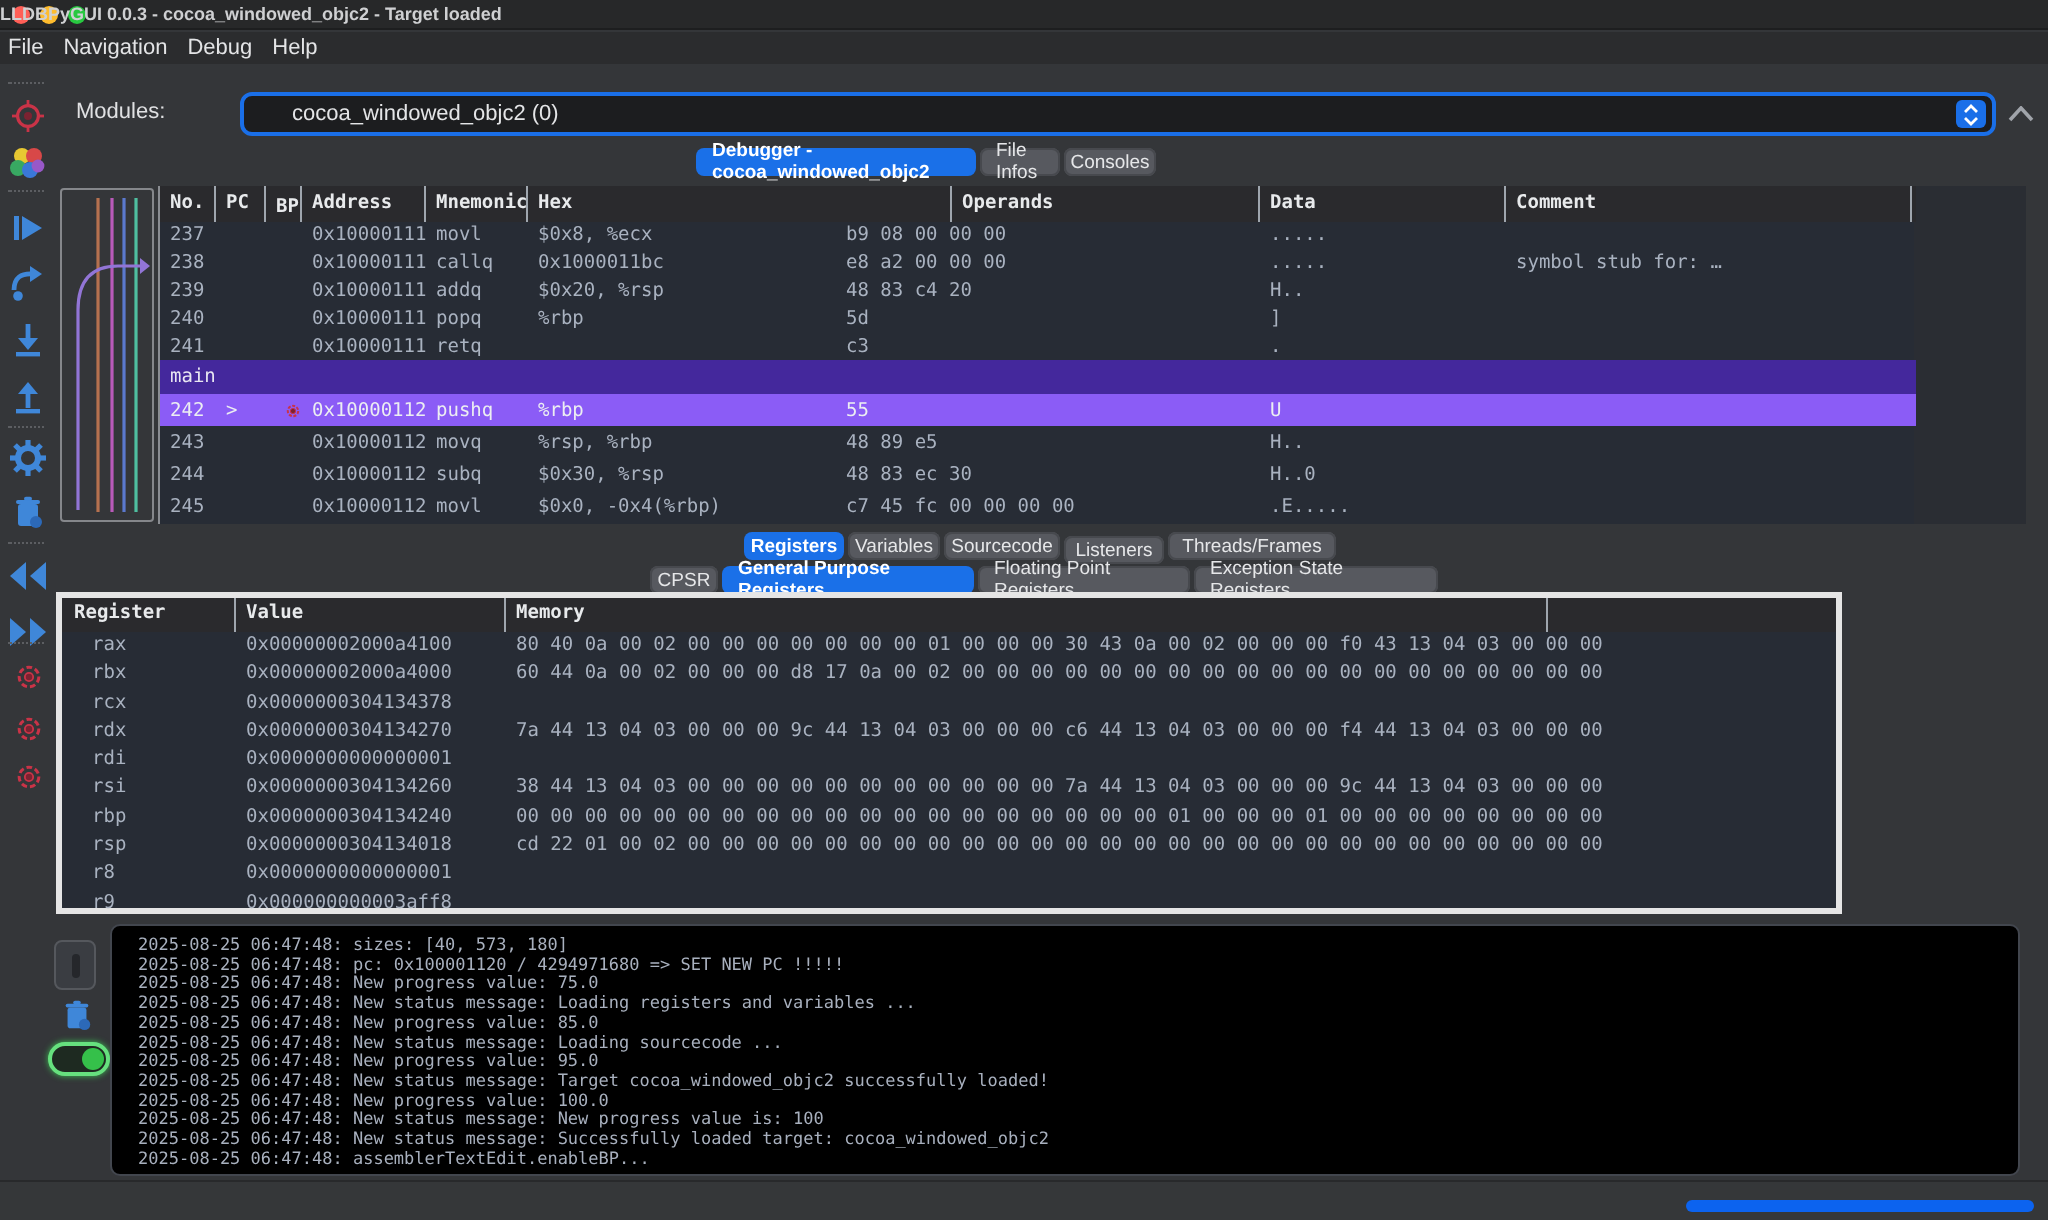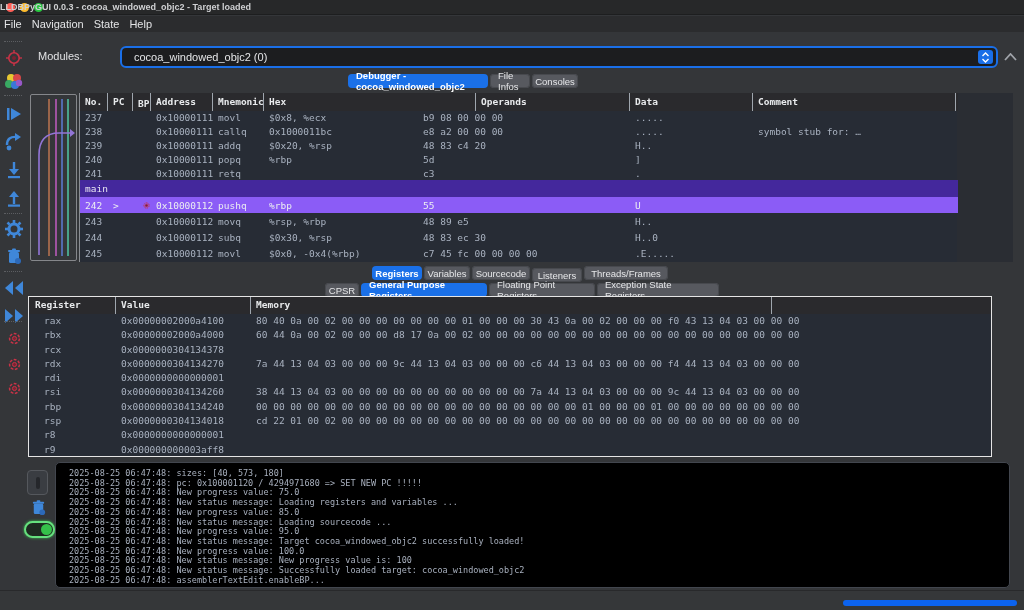--- a/index.html
+++ b/index.html
@@ -82,7 +82,7 @@
   <div class="menubar">
       <span class="menu-item">File</span>
       <span class="menu-item">Navigation</span>
-      <span class="menu-item">State</span>
+      <span class="menu-item">Debug</span>
       <span class="menu-item">Help</span>
     </div>
 

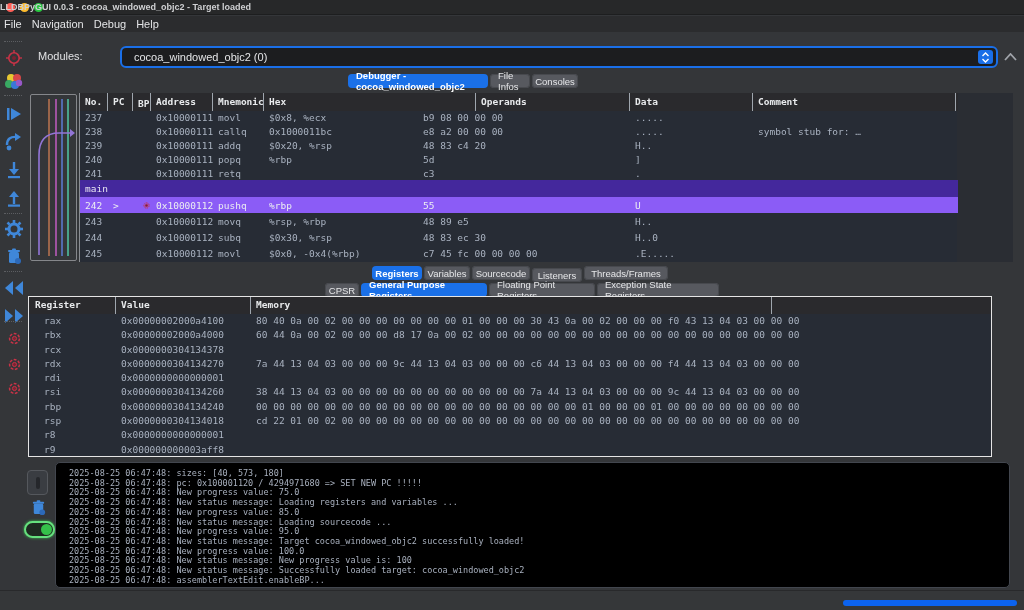--- a/index.html
+++ b/index.html
@@ -22,7 +22,7 @@
   .sb-sep { position:absolute; left:4px; width:18px; border-top:1px dotted #5c5e62; }
   
   .modules-label { position:absolute; left:38px; top:50px; font-size:11px; color:#e0e1e3; }
-  .modules-combo { position:absolute; left:120px; top:46px; width:878px; height:22px; background:#1c1d1f; border:2px solid #1a6fe8; border-radius:6px; display:flex; align-items:center; padding-left:12px; }
+  .modules-combo { position:absolute; left:120px; top:46px; width:878px; height:22px; background:#1c1d1f; border:2px solid #1a6fe8; border-radius:6px; display:flex; align-items:center; padding-left:24px; }
   .modules-combo .val { font-size:11px; color:#e4e5e7; }
   .combo-stepper { position:absolute; right:3px; top:2px; width:15px; height:14px; background:#1a6fe8; border-radius:3px; display:flex; align-items:center; justify-content:center; }
   .collapse-btn { position:absolute; left:1002px; top:49px; width:17px; height:16px; display:flex; align-items:center; justify-content:center; }

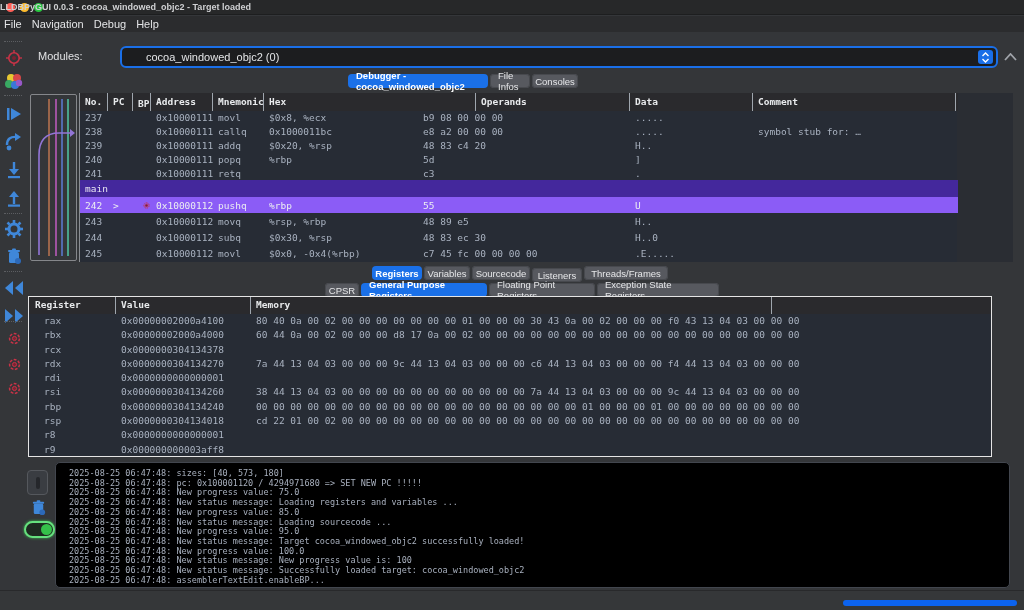--- a/index.html
+++ b/index.html
@@ -45,7 +45,7 @@
   .drow.label-row .cell { color:#e8e6f2; }
   .c-no{width:28px;} .c-pc{width:25px;} .c-bp{width:18px; display:flex;align-items:center;} .c-addr{width:62px;} .c-mn{width:51px;} .c-op{width:154px;} .c-hex{width:212px;} .c-data{width:123px;} .c-cmt{width:203px;}
   
-  .regpanel { position:absolute; left:28px; top:296px; width:964px; height:161px; background:#272c35; border:1px solid #e5e5e5; font-family:"DejaVu Sans Mono", monospace; }
+  .regpanel { position:absolute; left:28px; top:296px; width:893px; height:161px; background:#272c35; border:3px solid #e5e5e5; font-family:"DejaVu Sans Mono", monospace; }
   .reg-header { position:absolute; left:0; top:0; width:100%; height:17px; background:#2a2a2d; }
   .reg-header .rh { position:absolute; top:2px; font-size:9.5px; font-weight:bold; color:#e8eaec; }
   .reg-header .rdiv { position:absolute; top:0; width:1px; height:17px; background:#9fa6ae; }

